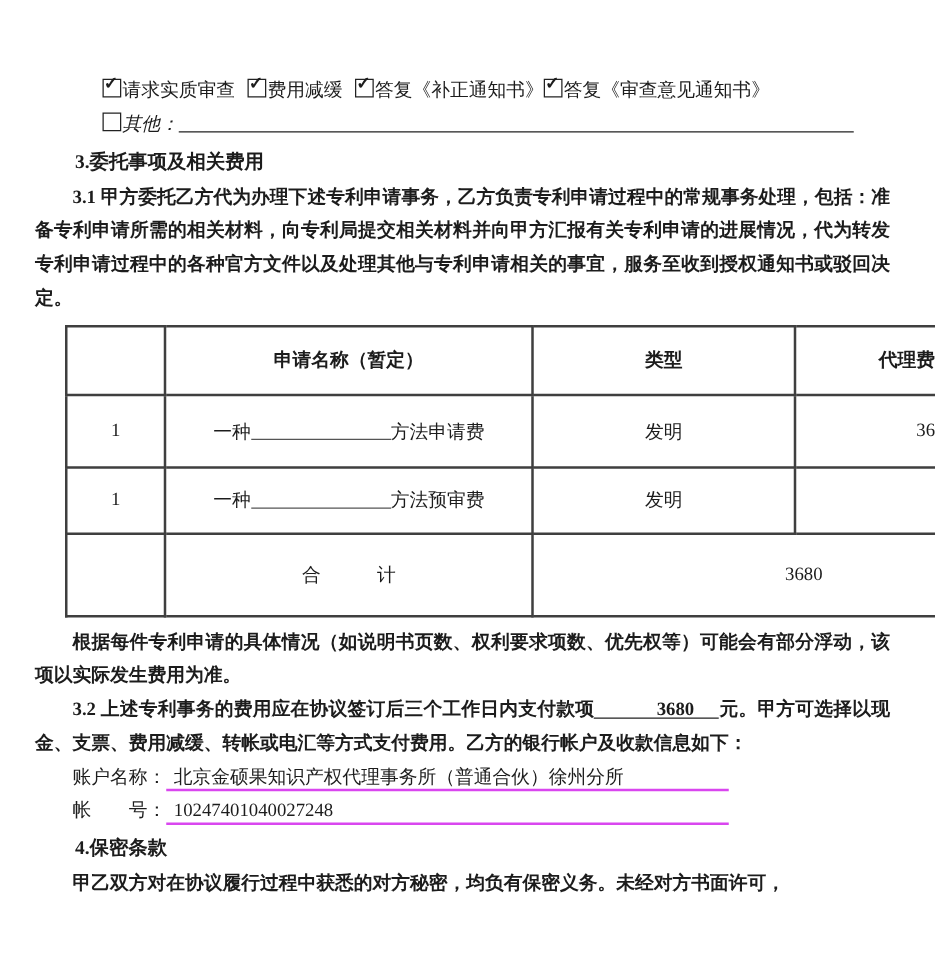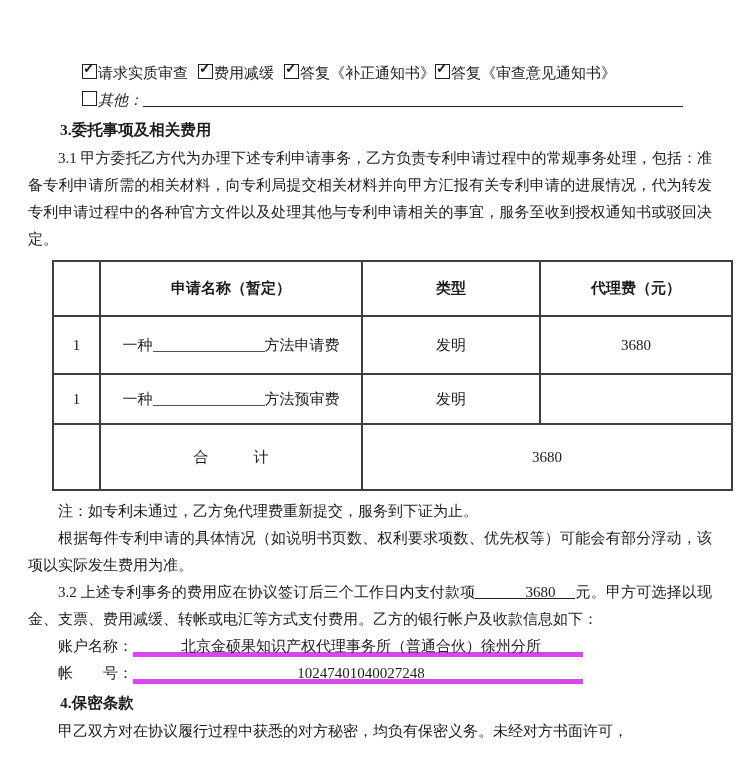--- a/index.html
+++ b/index.html
@@ -14,7 +14,7 @@
     padding:60px 36px 0 28px;
     overflow:hidden;
   }
-  p{margin:0;line-height:27px;text-align:justify;}
+  p{margin:0;line-height:27px;text-align:justify;font-weight:bold;}
   .indent{text-indent:2em;}
   .cb-row{margin-left:54px;line-height:27px;white-space:nowrap;}
   .cb-item{margin-right:10px;}

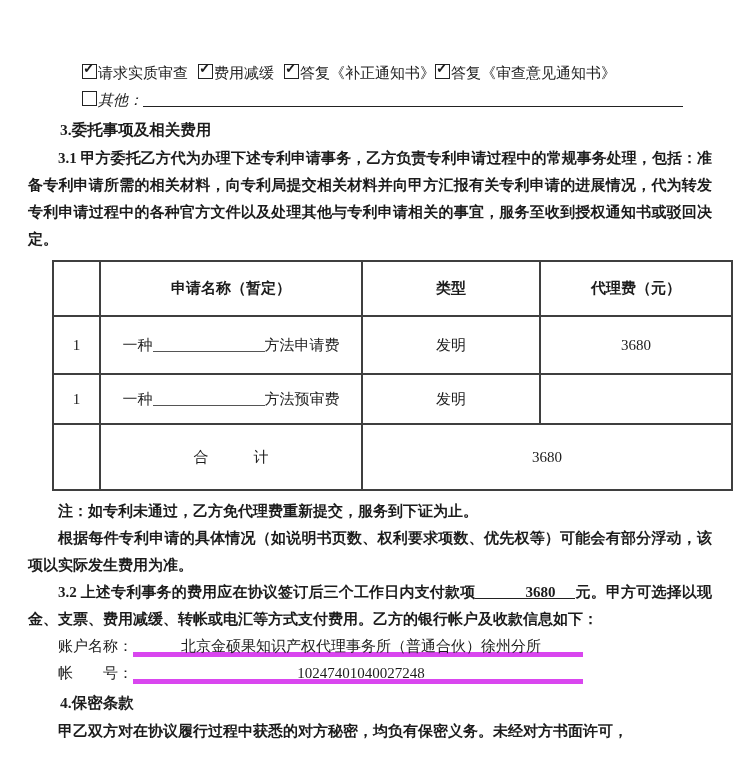--- a/index.html
+++ b/index.html
@@ -42,7 +42,7 @@
   }
   table.fee td,table.fee th{
     border:2px solid #3f3f3f;
-    padding:0;
+    padding:16px;
     font-size:15px;
     font-weight:normal;
     text-align:center;

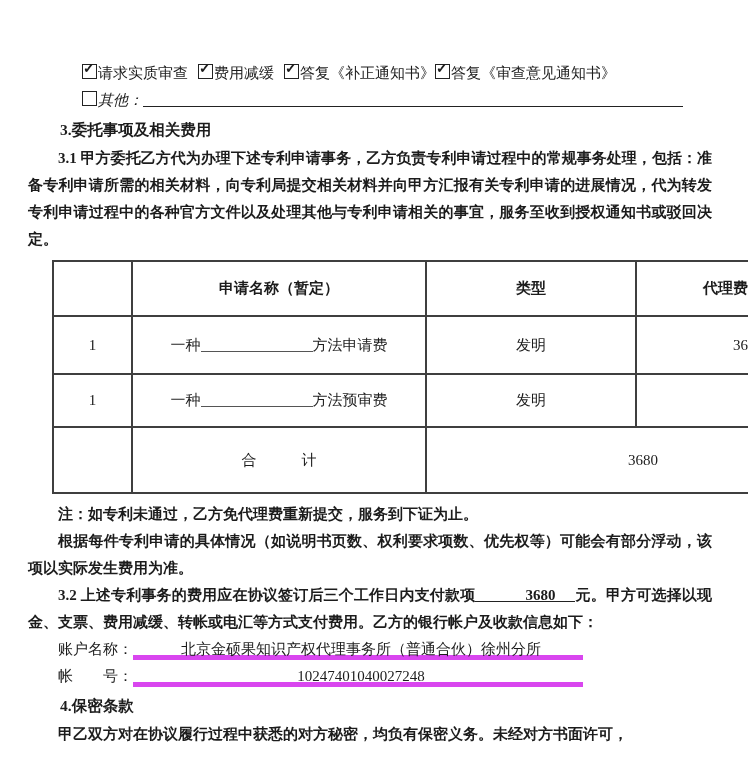--- a/index.html
+++ b/index.html
@@ -115,7 +115,6 @@
   </tbody>
     </table>
 
-  <p class="indent">注：如专利未通过，乙方免代理费重新提交，服务到下证为止。</p>
   <p class="indent">根据每件专利申请的具体情况（如说明书页数、权利要求项数、优先权等）可能会有部分浮动，该项以实际发生费用为准。</p>
 
   <p class="indent"><span>3.2 上述专利事务的费用应在协议签订后三个工作日内支付款项</span><span class="blank amount-blank">3680</span><span>元。甲方可选择以现金、支票、费用减缓、转帐或电汇等方式支付费用。乙方的银行帐户及收款信息如下：</span></p>

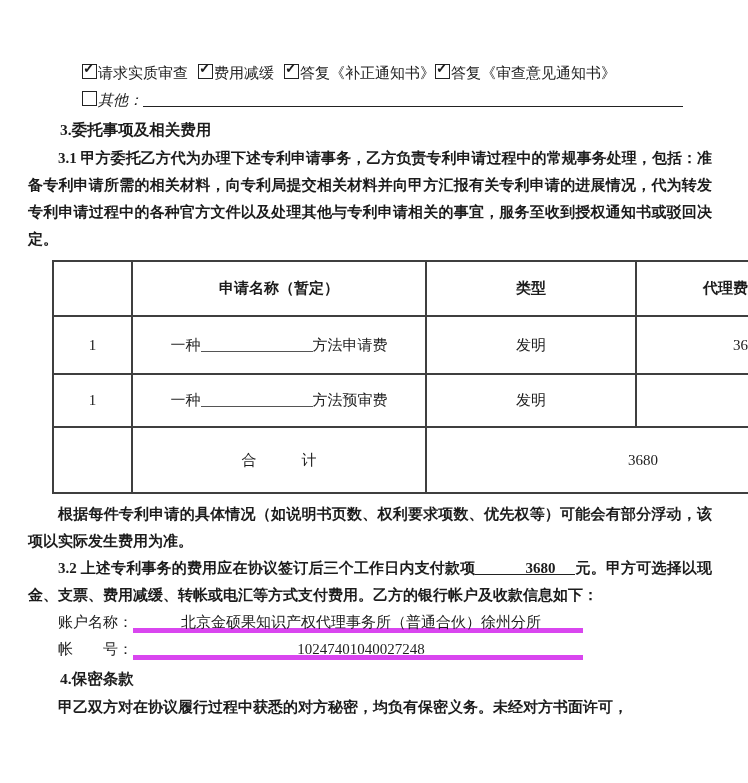--- a/index.html
+++ b/index.html
@@ -63,11 +63,10 @@
   .bank-line{line-height:27px;}
   .bank-value{
     display:inline-block;width:450px;
-    border-bottom:5px solid #d946ef;
+    border-bottom:2px solid #d946ef;
     padding-left:6px;box-sizing:border-box;
     height:21px;line-height:21px;vertical-align:baseline;
     white-space:nowrap;
-    text-align:center;
   }
 </style>
 </head>

